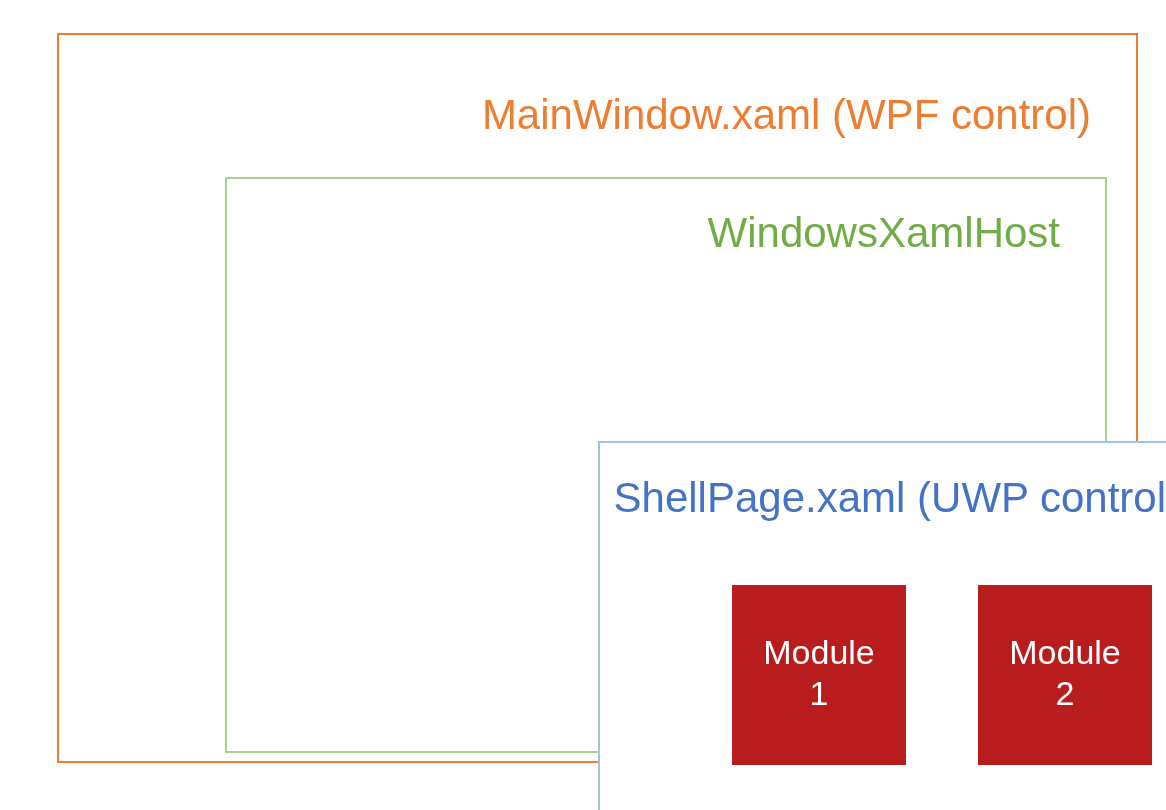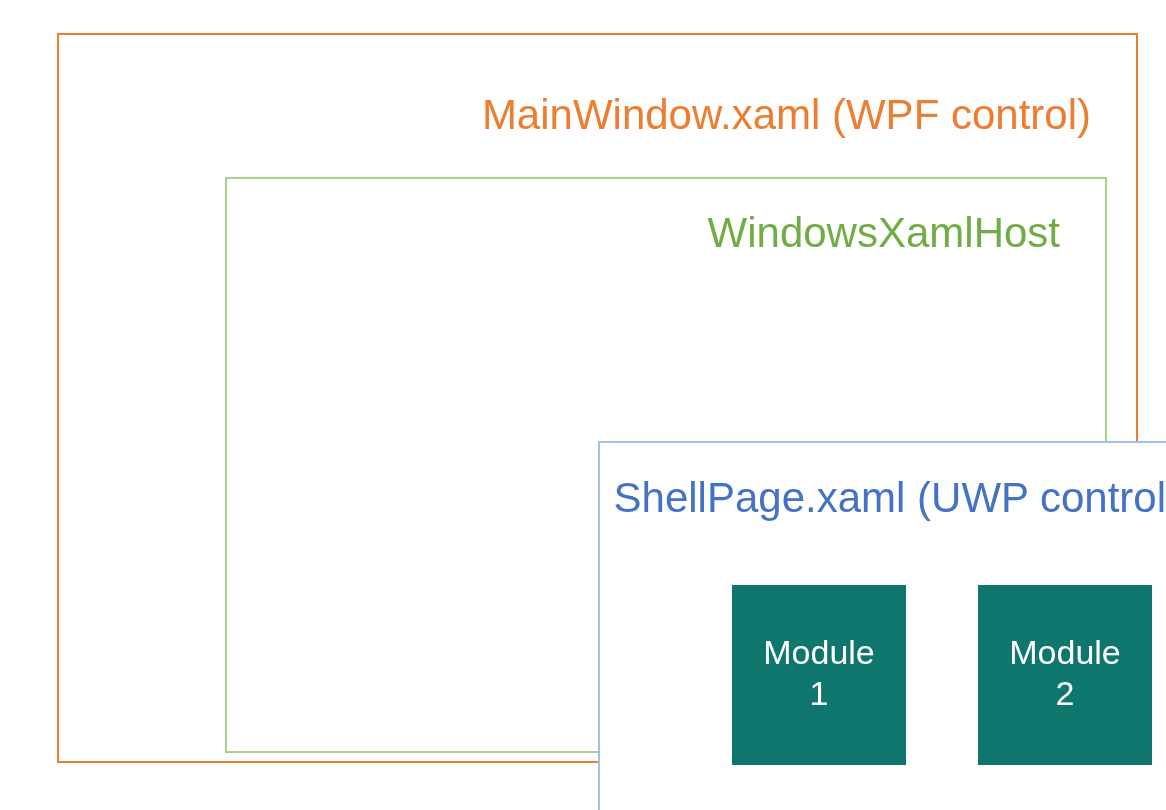--- a/index.html
+++ b/index.html
@@ -99,7 +99,7 @@
     width: 174px;
     height: 180px;
     box-sizing: border-box;
-    background: #0f766e;
+    background: #b91c1c;
     display: flex;
     align-items: center;
     justify-content: center;

